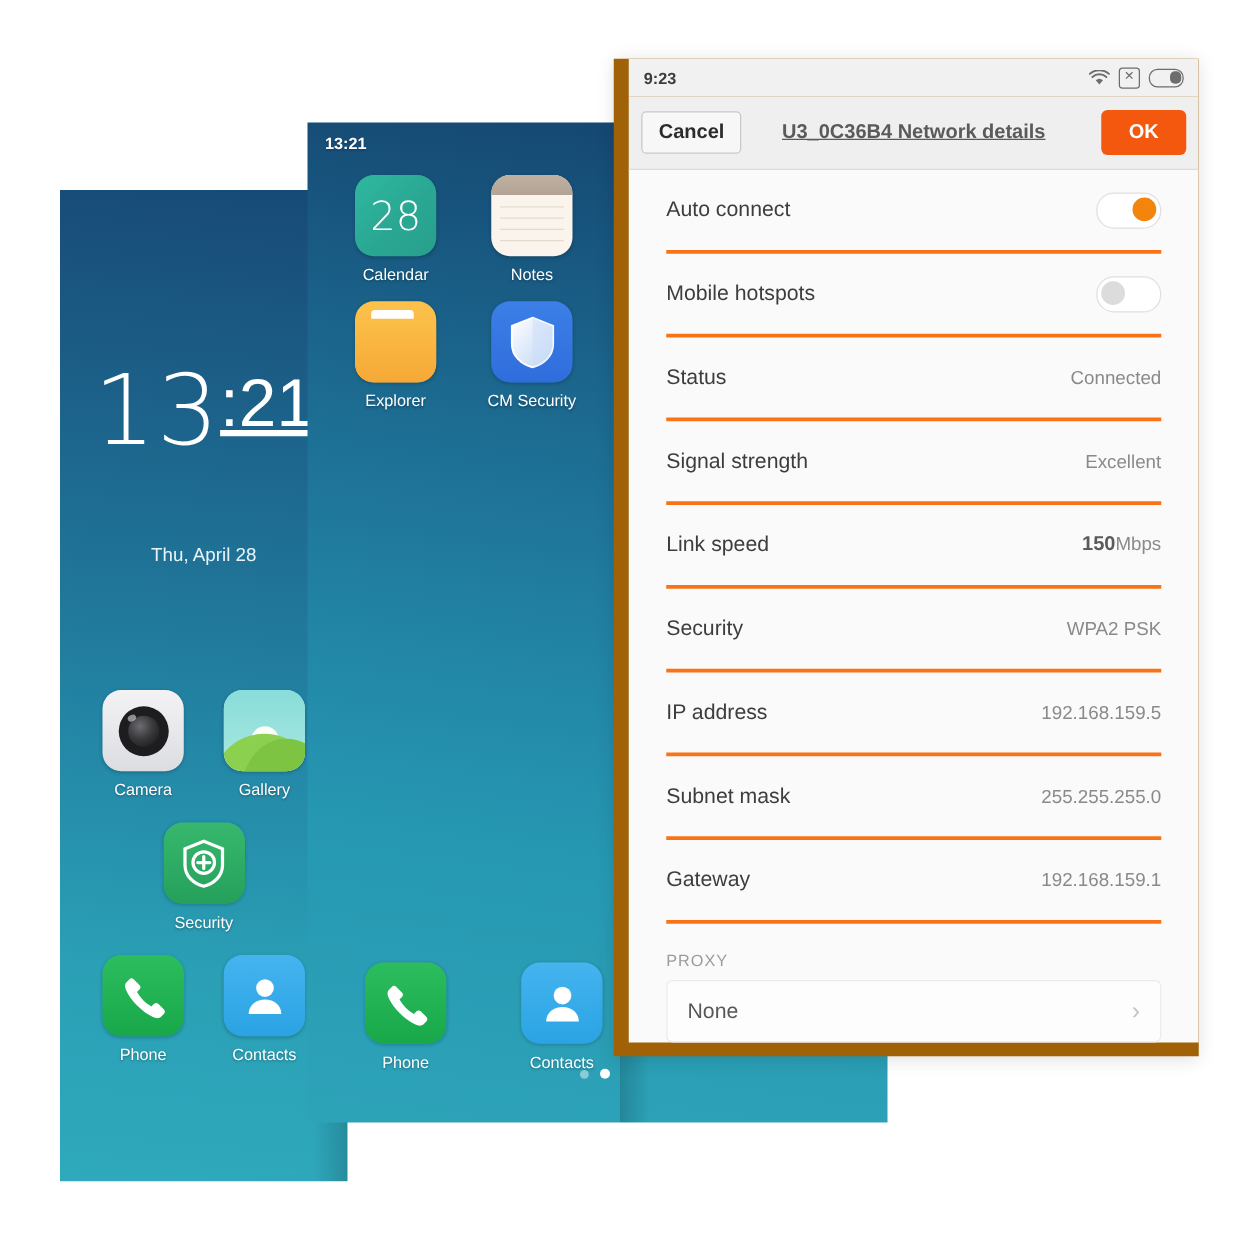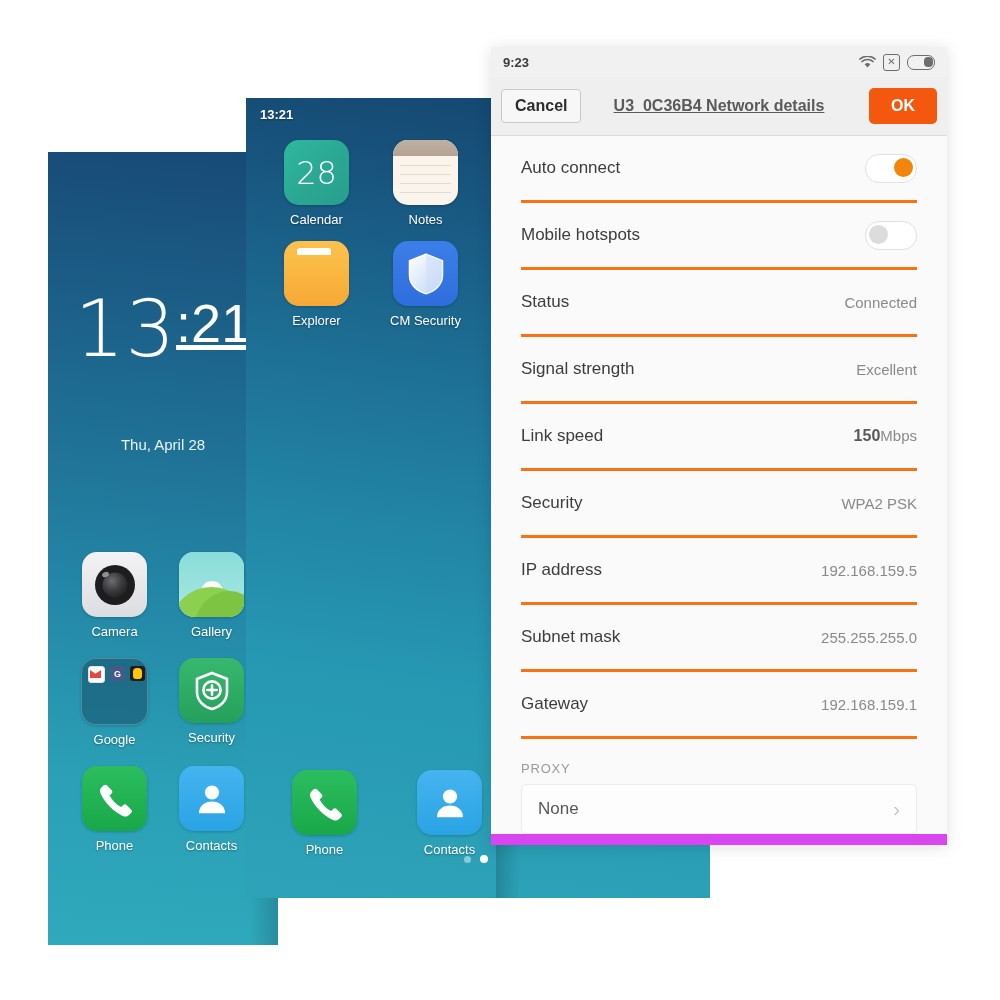--- a/index.html
+++ b/index.html
@@ -126,8 +126,9 @@
   
   .phone3{
     position:absolute;left:491px;top:47px;width:456px;height:798px;
-    background:#d946ef;overflow:hidden;
+    background:#a16207;overflow:hidden;
     box-shadow:0 2px 14px rgba(0,0,0,.13);
+    padding-left:12px;
   }
   .p3-status{height:30px;background:#f1f1f1;display:flex;align-items:center;
      justify-content:space-between;padding:0 12px;}

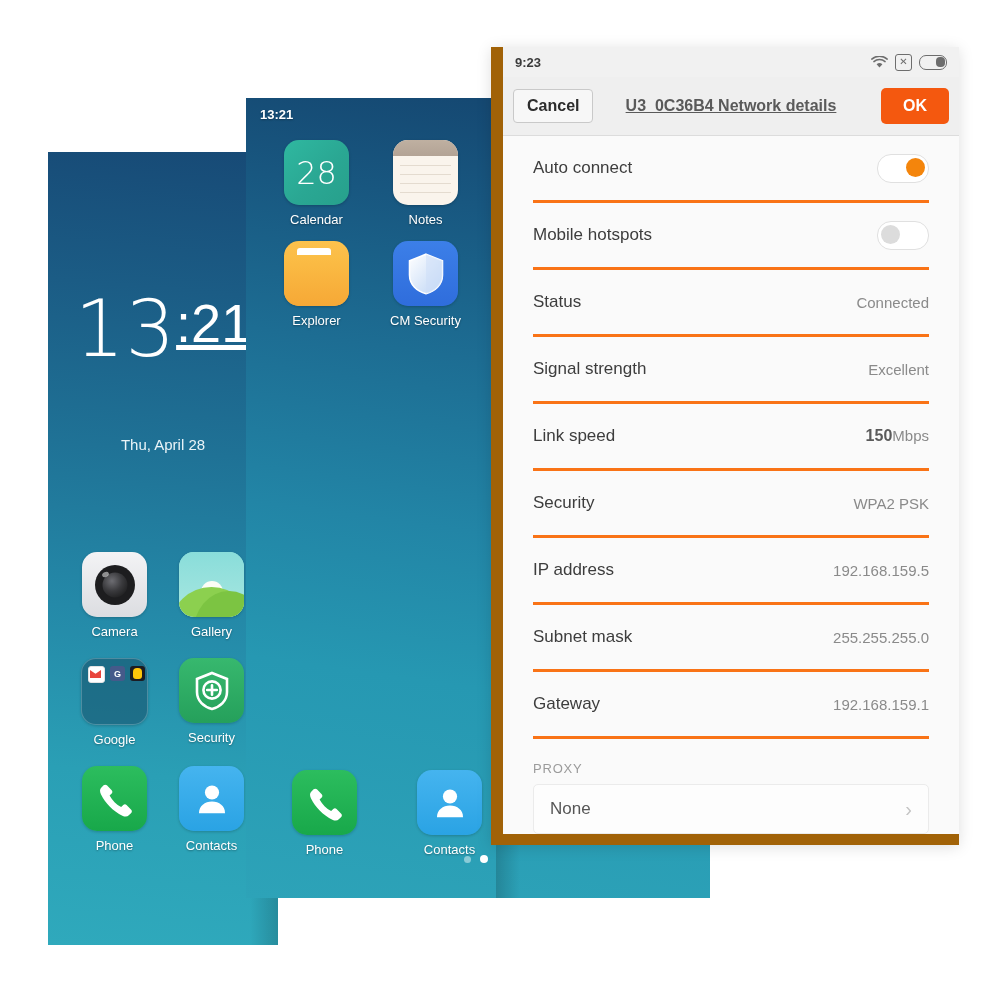--- a/index.html
+++ b/index.html
@@ -216,16 +216,6 @@
       </div>
 
       <div class="p1-row">
-        <div class="app">
-          <div class="ic ic-folder">
-            <div class="mini-row">
-              <div class="mini gmail"></div>
-              <div class="mini gsearch"></div>
-              <div class="mini yellow"></div>
-            </div>
-          </div>
-          <div class="lbl">Google</div>
-        </div>
         <div class="app">
           <div class="ic ic-security">
             <svg class="shield" width="36" height="40" viewBox="0 0 36 40">

